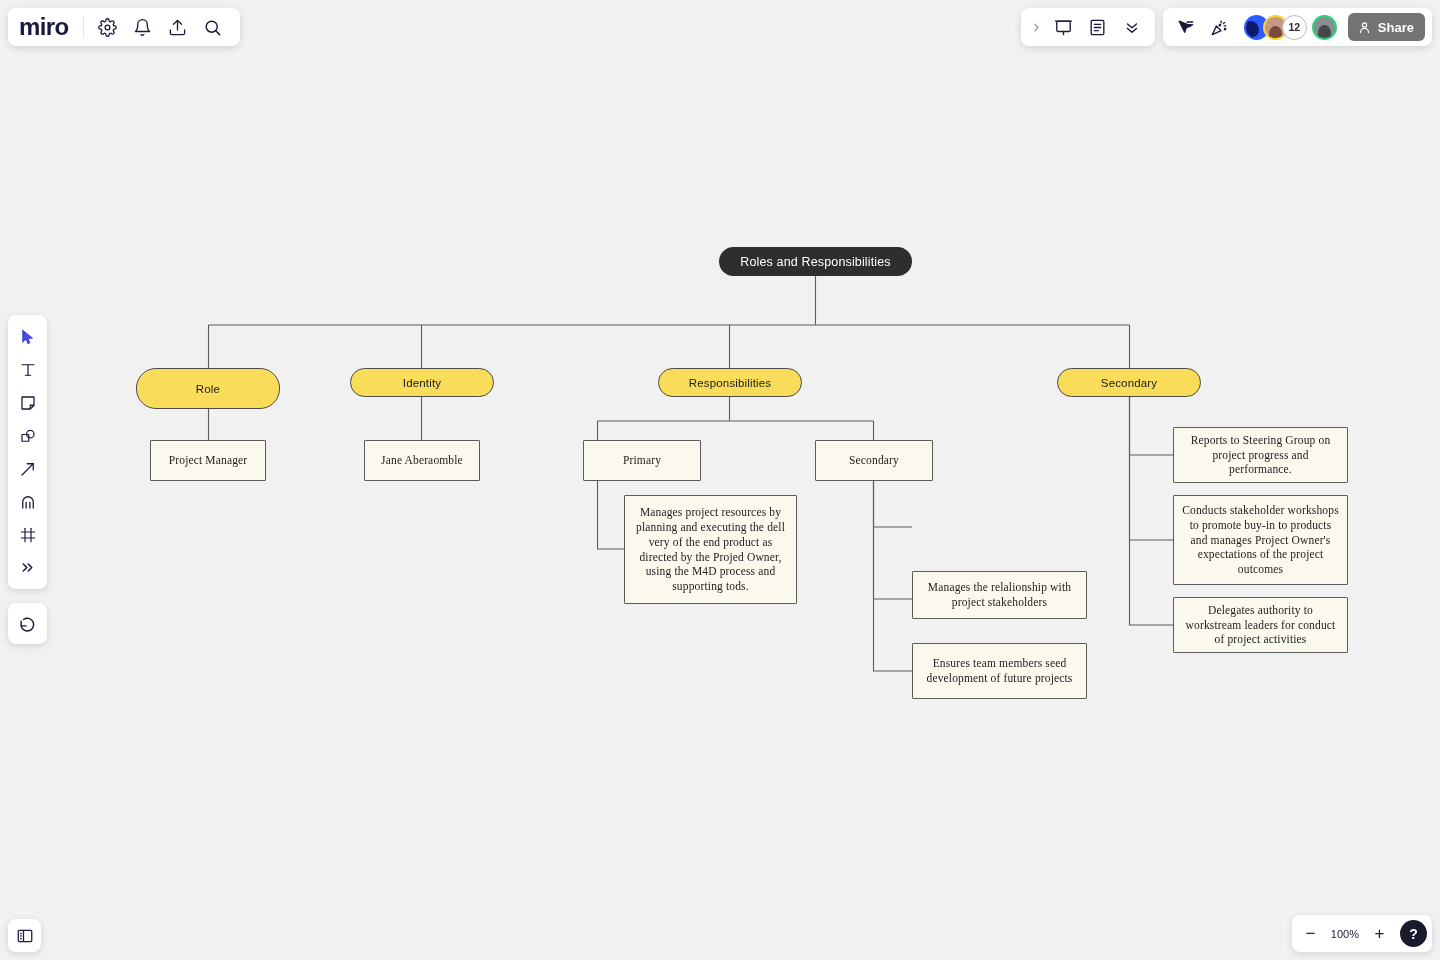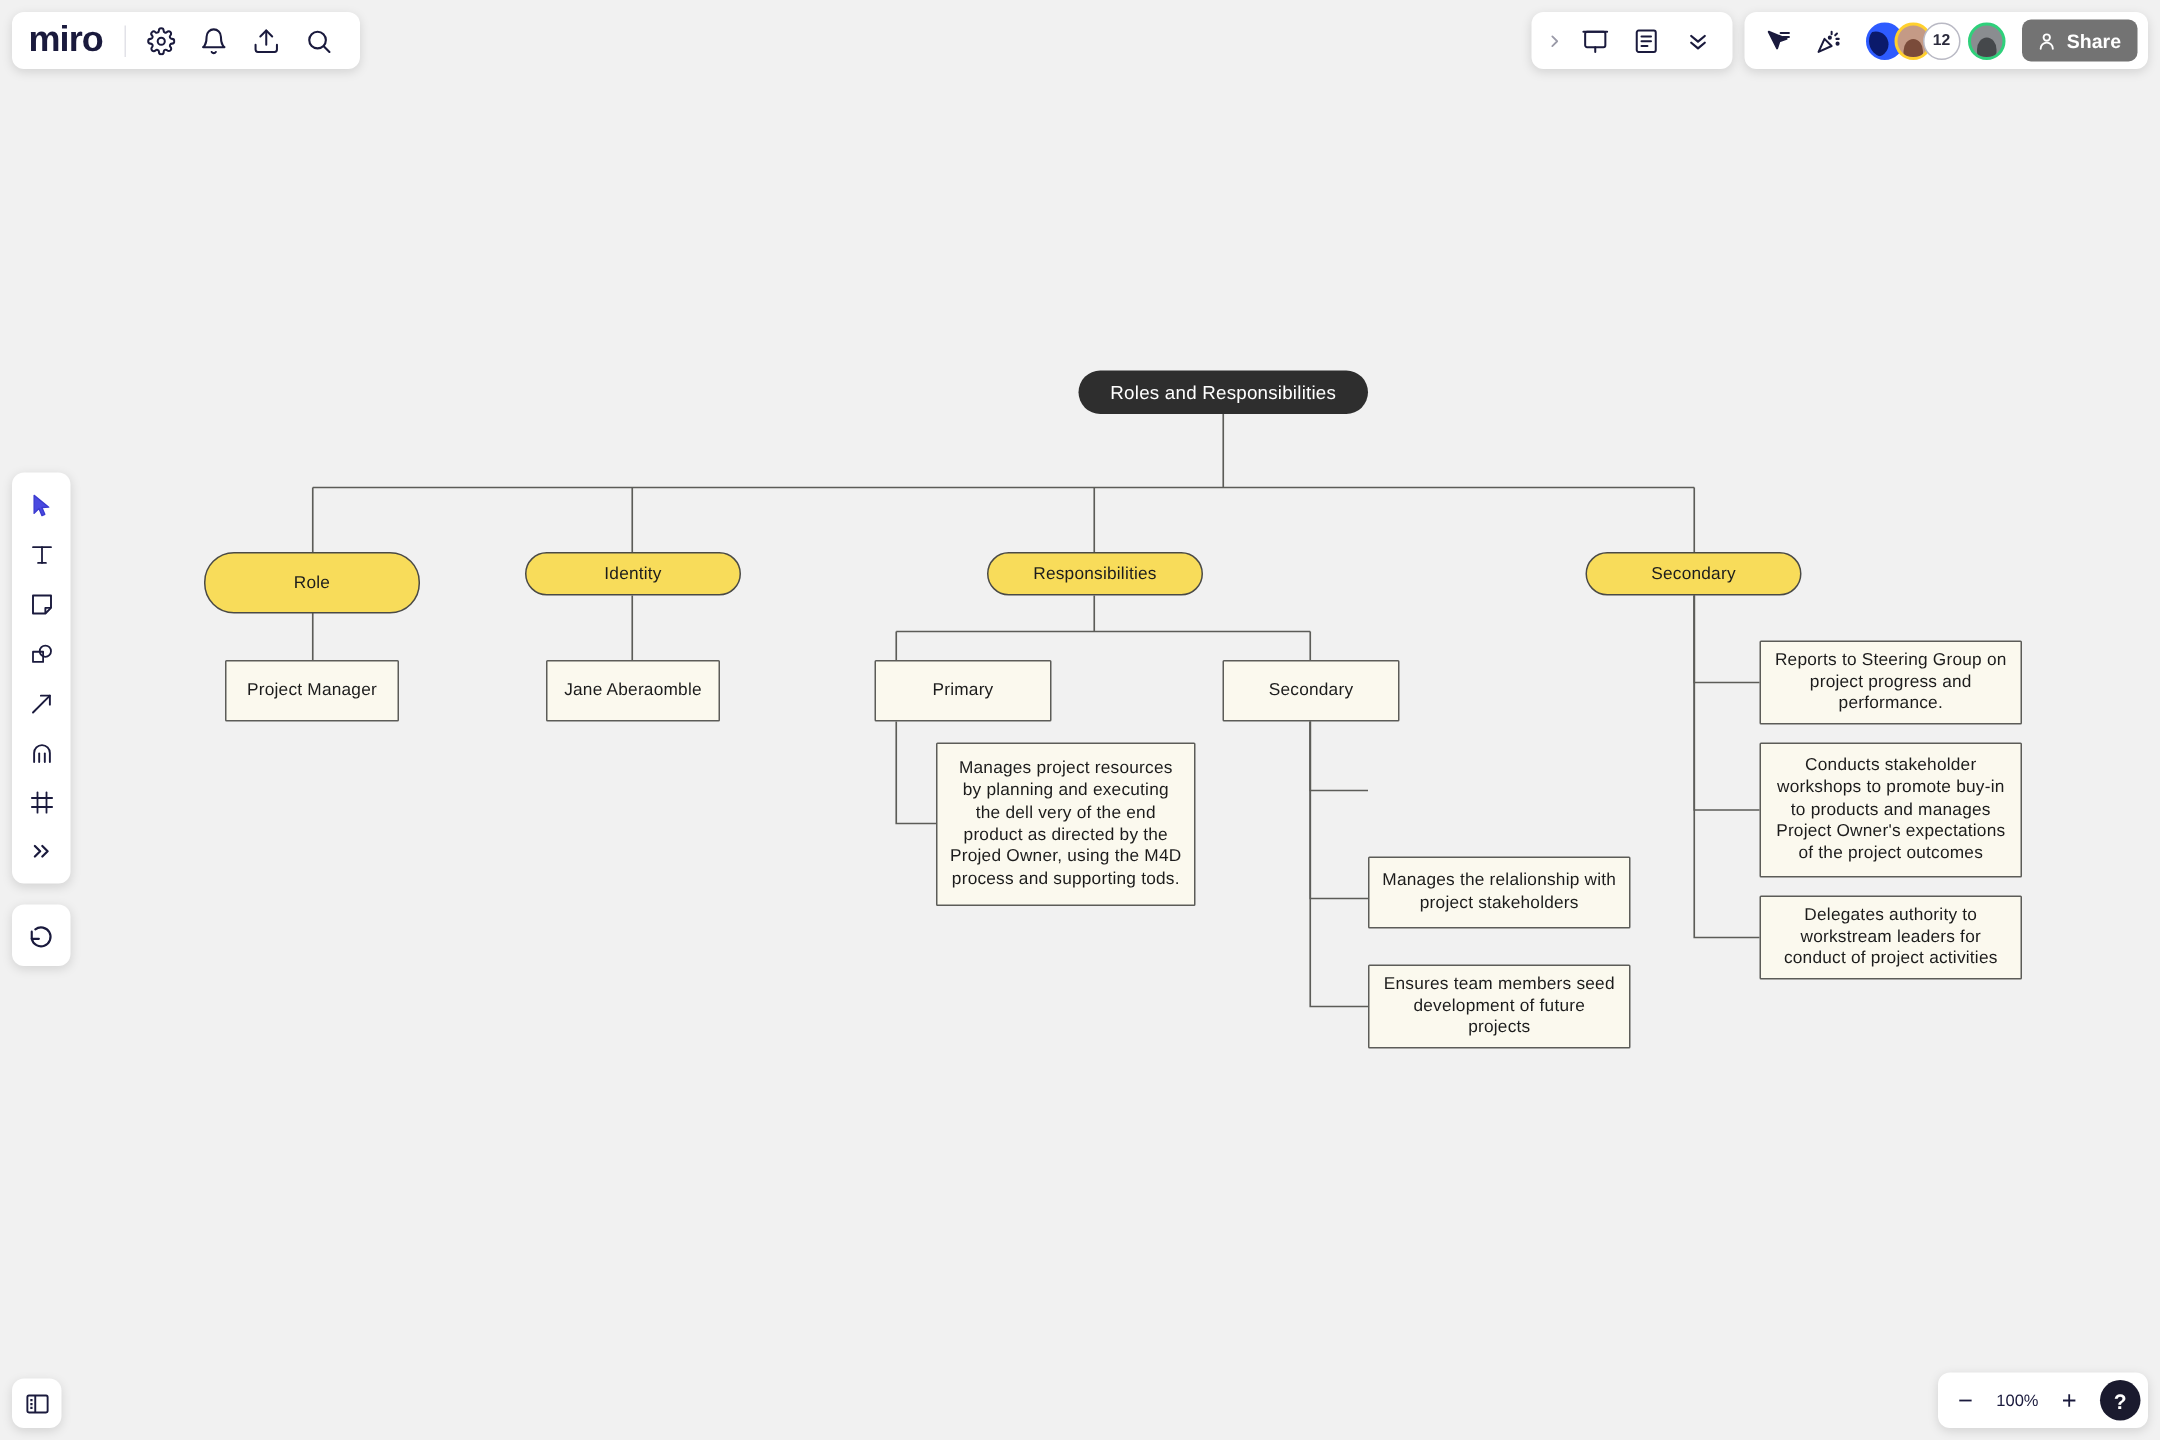--- a/index.html
+++ b/index.html
@@ -49,6 +49,7 @@
     font-size: 11.5px;
     padding: 4px 8px;
     line-height: 1.28;
+    font-family: Liberation Serif, serif;
   }
 
   

